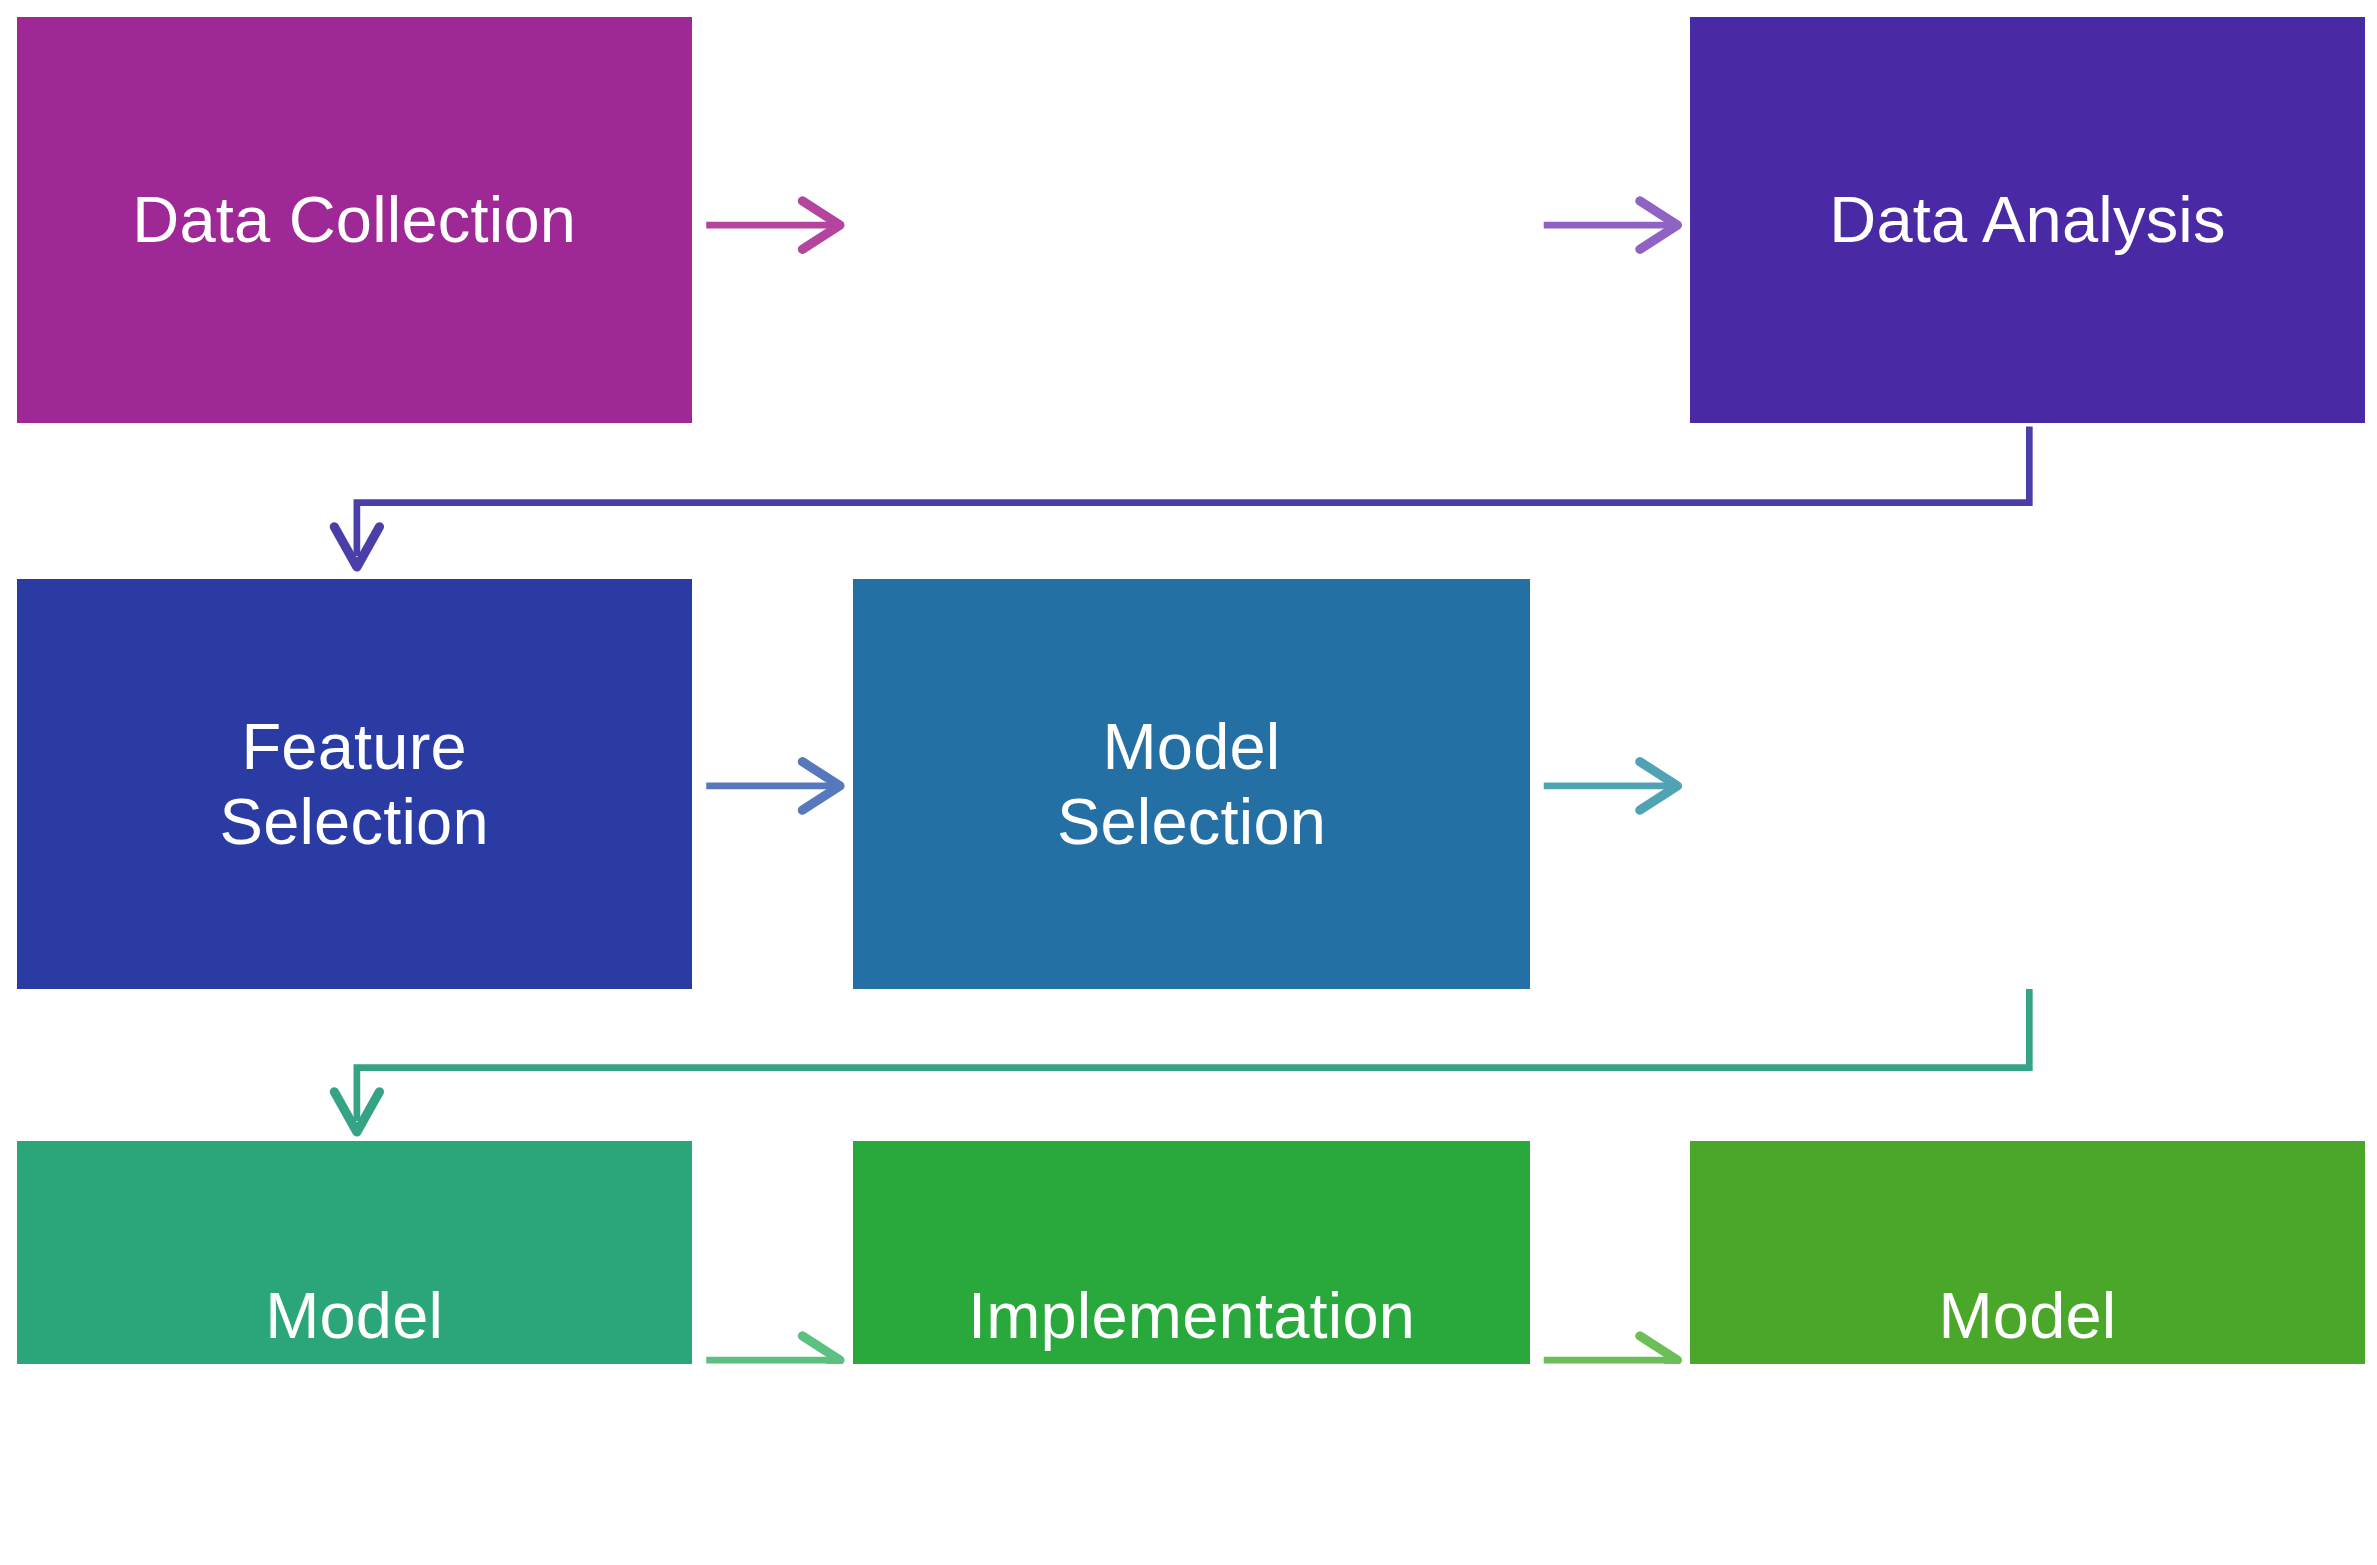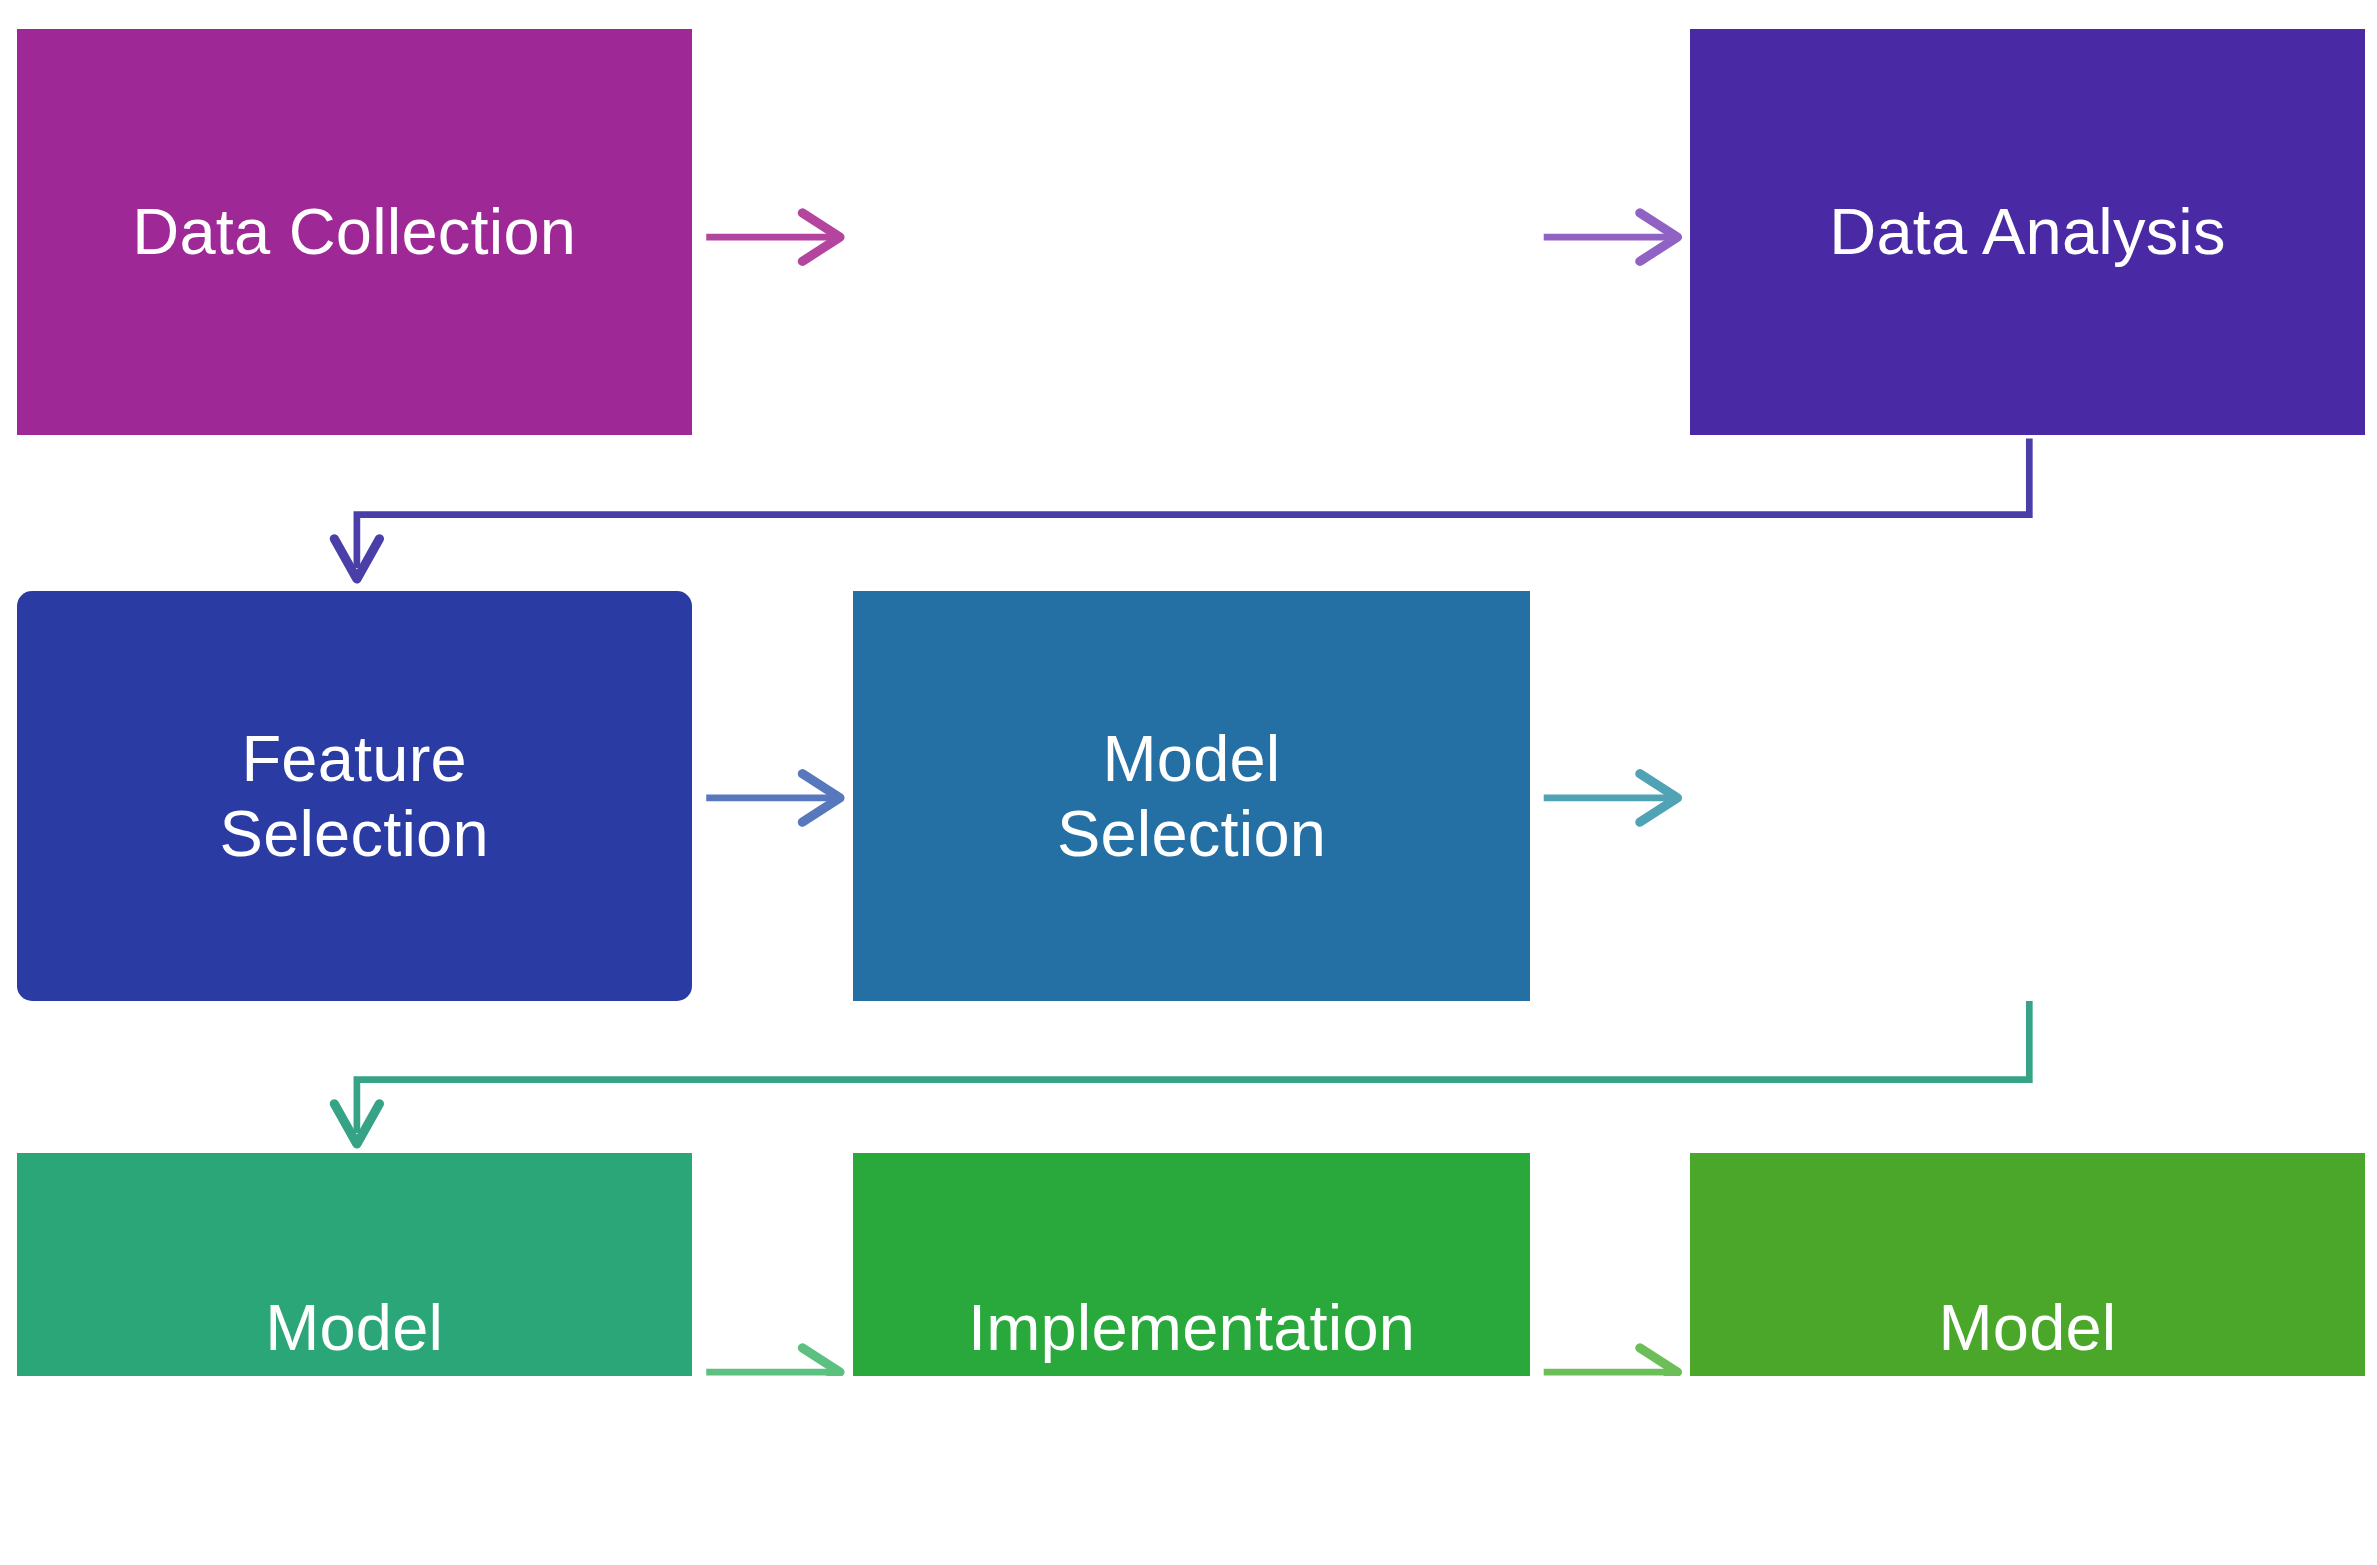--- a/index.html
+++ b/index.html
@@ -16,7 +16,6 @@
     height: 1364px;
     background: #ffffff;
     overflow: hidden;
-    margin-top: 12px;
   }
   .node {
     position: absolute;

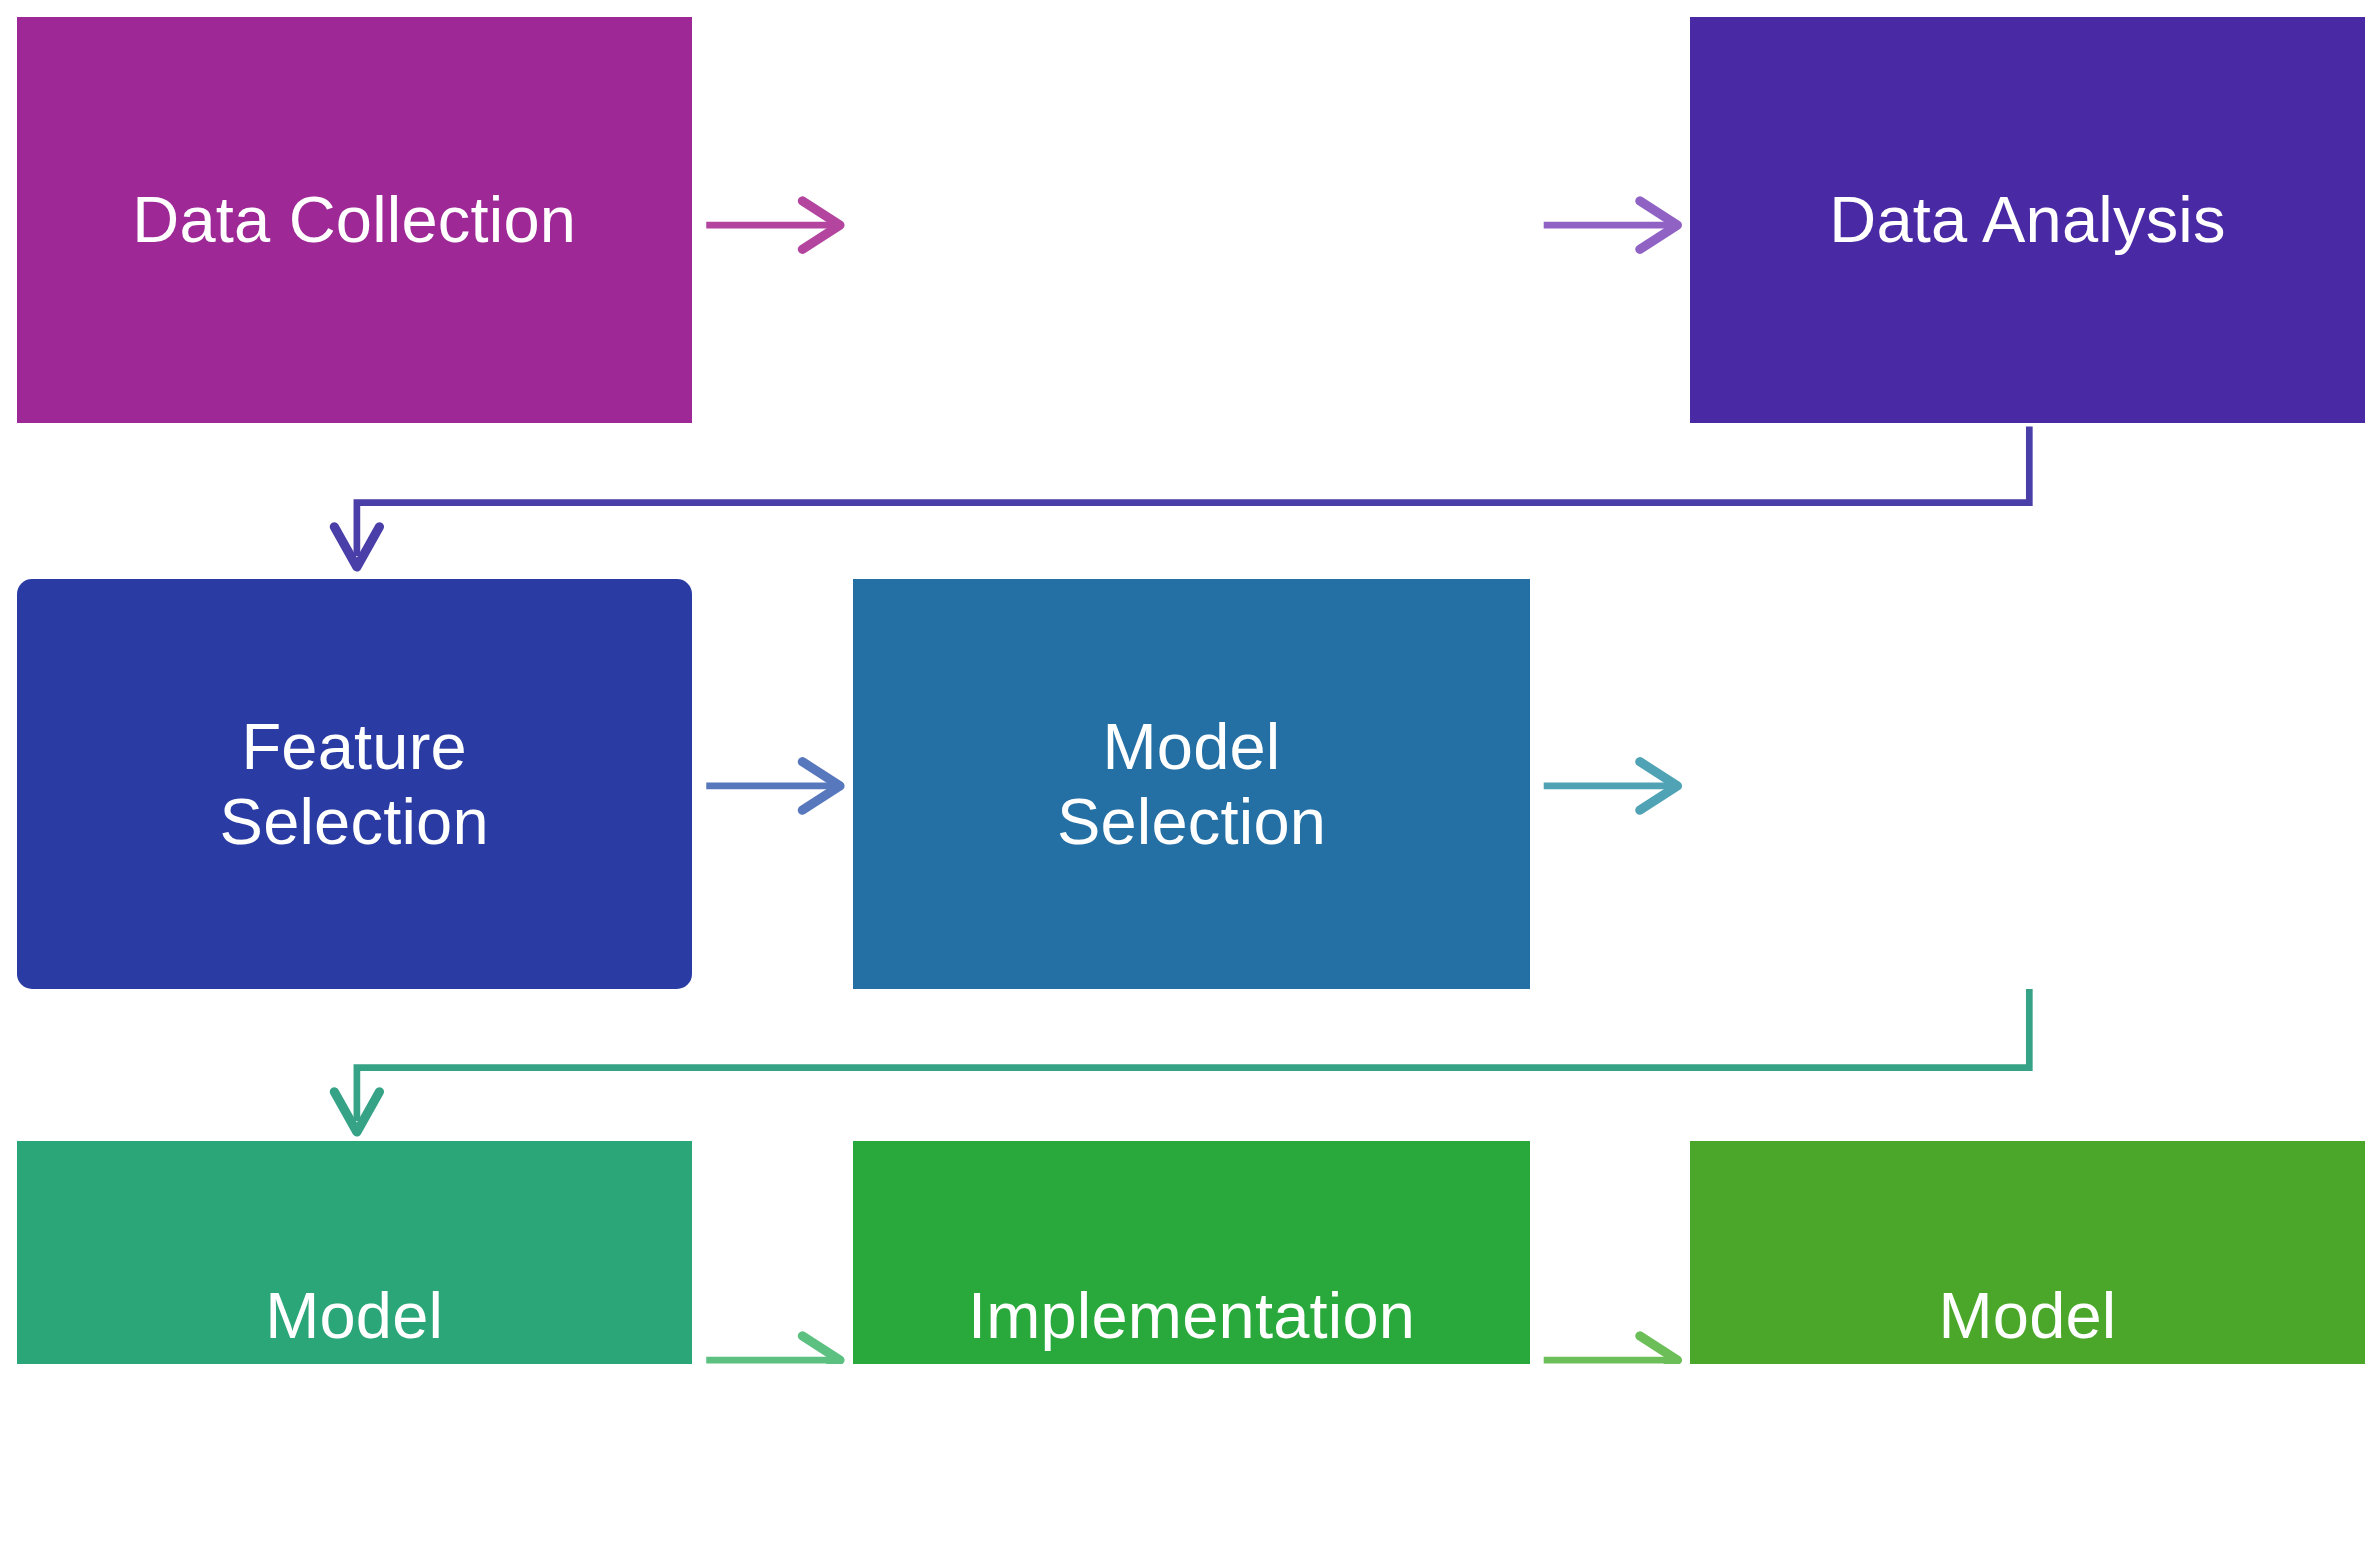--- a/index.html
+++ b/index.html
@@ -61,7 +61,7 @@
     <span>Data Analysis</span>
   </div>
 
-  <div class="node col1 row2" id="node-feature-selection" style="background: rgb(42, 60, 163); border-radius: 15px;">
+  <div class="node col1 row2" id="node-feature-selection" style="background: rgb(42, 60, 163);">
     <span>Feature
 Selection</span>
   </div>

